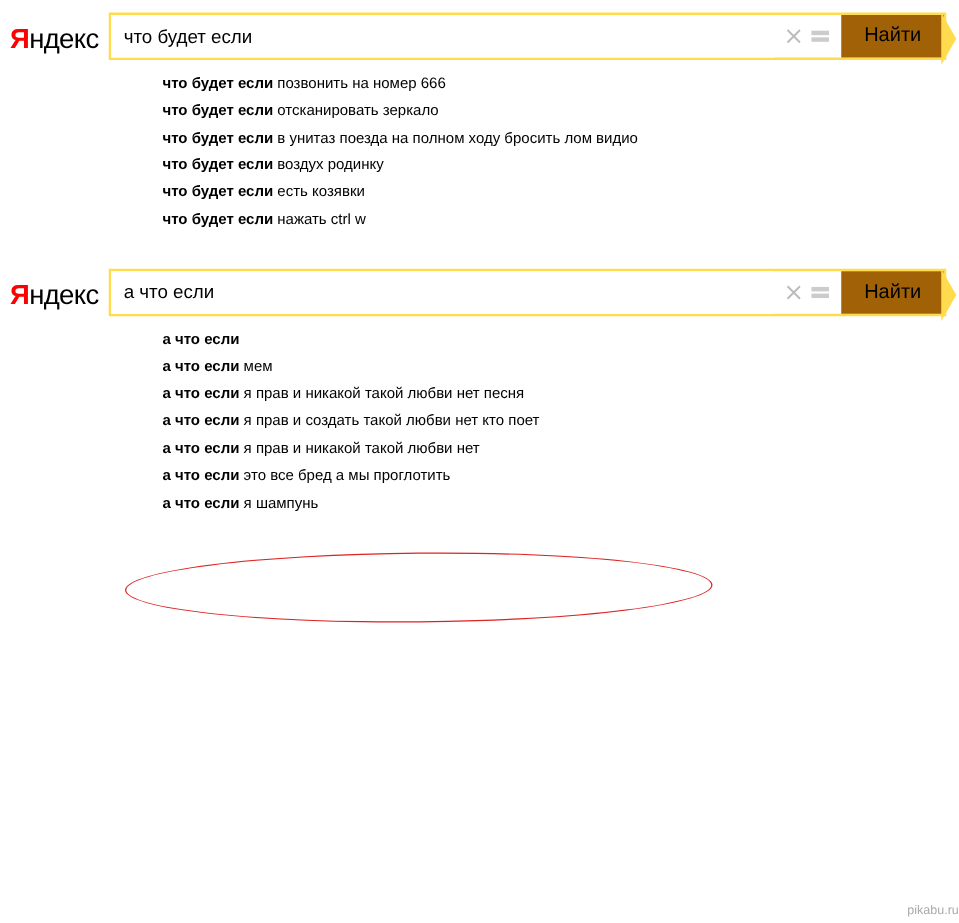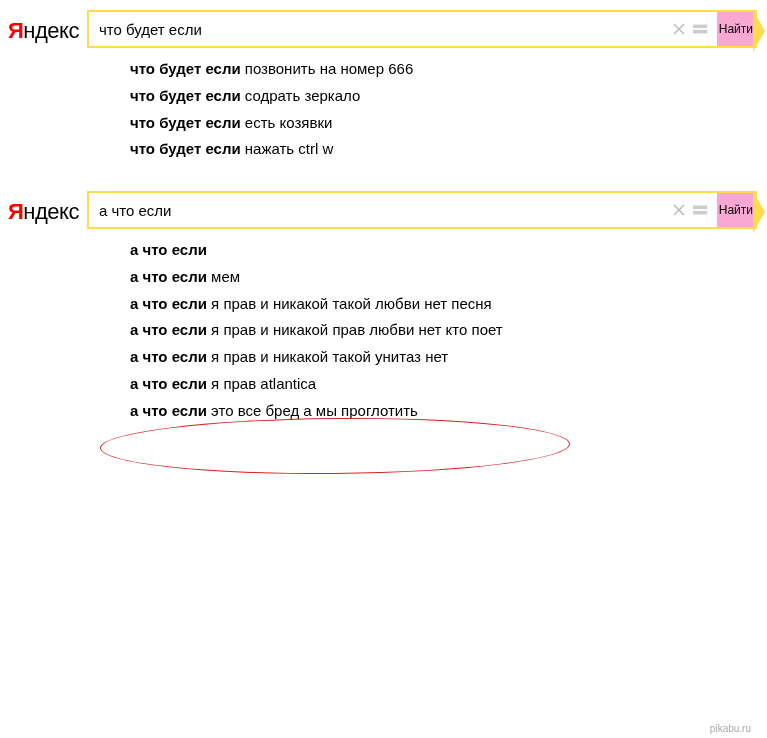--- a/index.html
+++ b/index.html
@@ -60,10 +60,10 @@
     color: #999;
   }
   .search-btn {
-    background: #f9a8d4;
+    background: #a16207;
     border: none;
-    padding: 0 2px;
-    font-size: 12px;
+    padding: 0 18px;
+    font-size: 16px;
     color: #000;
     cursor: pointer;
     position: relative;

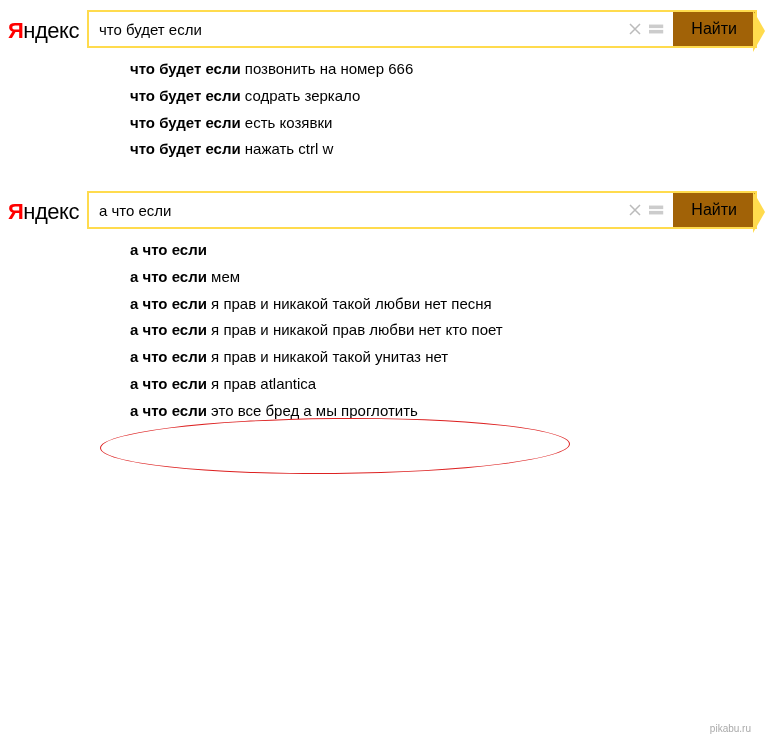--- a/index.html
+++ b/index.html
@@ -83,7 +83,7 @@
     padding: 8px 0 18px 12px;
   }
   .suggestion-item {
-    font-size: 15px;
+    font-size: 12px;
     line-height: 1.65;
     color: #000;
     cursor: pointer;

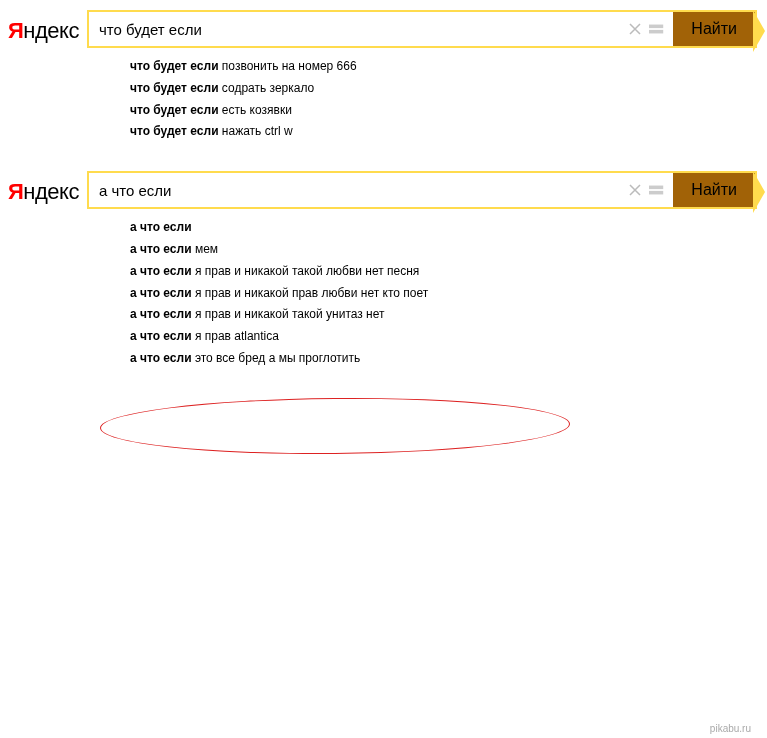--- a/index.html
+++ b/index.html
@@ -143,6 +143,7 @@
     </div>
     <div class="suggestions">
       <div class="suggestion-item"><span class="prefix">что будет если</span><span class="completion"> позвонить на номер 666</span></div>
+      <div class="suggestion-item"><span class="prefix">что будет если</span><span class="completion"> отсканировать зеркало</span></div>
       <div class="suggestion-item"><span class="prefix">что будет если</span><span class="completion"> содрать зеркало</span></div>
       <div class="suggestion-item"><span class="prefix">что будет если</span><span class="completion"> есть козявки</span></div>
       <div class="suggestion-item"><span class="prefix">что будет если</span><span class="completion"> нажать ctrl w</span></div>

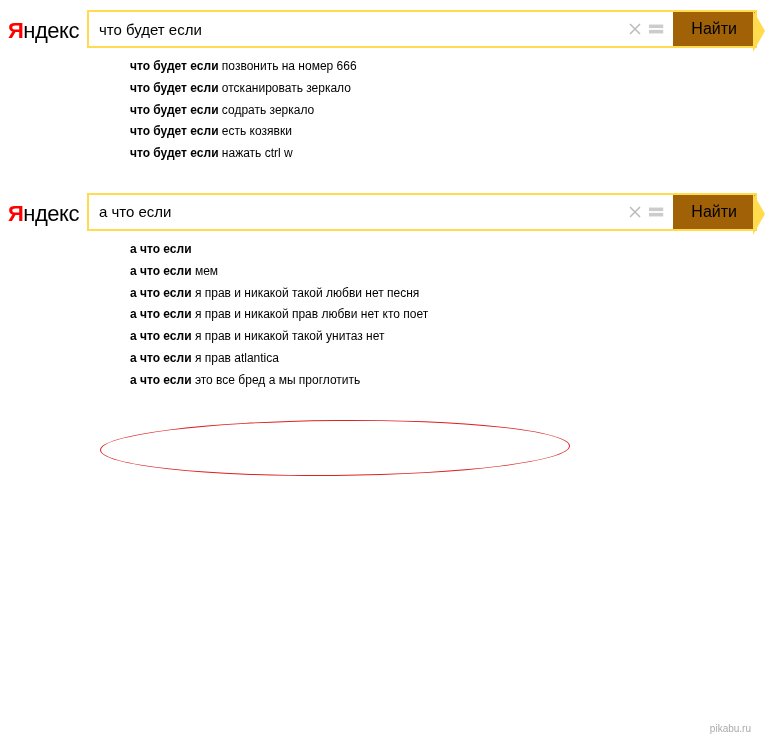--- a/index.html
+++ b/index.html
@@ -144,6 +144,7 @@
     <div class="suggestions">
       <div class="suggestion-item"><span class="prefix">что будет если</span><span class="completion"> позвонить на номер 666</span></div>
       <div class="suggestion-item"><span class="prefix">что будет если</span><span class="completion"> отсканировать зеркало</span></div>
+      <div class="suggestion-item"><span class="prefix">что будет если</span><span class="completion"> в унитаз поезда на полном ходу бросить лом видио</span></div>
       <div class="suggestion-item"><span class="prefix">что будет если</span><span class="completion"> содрать зеркало</span></div>
       <div class="suggestion-item"><span class="prefix">что будет если</span><span class="completion"> есть козявки</span></div>
       <div class="suggestion-item"><span class="prefix">что будет если</span><span class="completion"> нажать ctrl w</span></div>

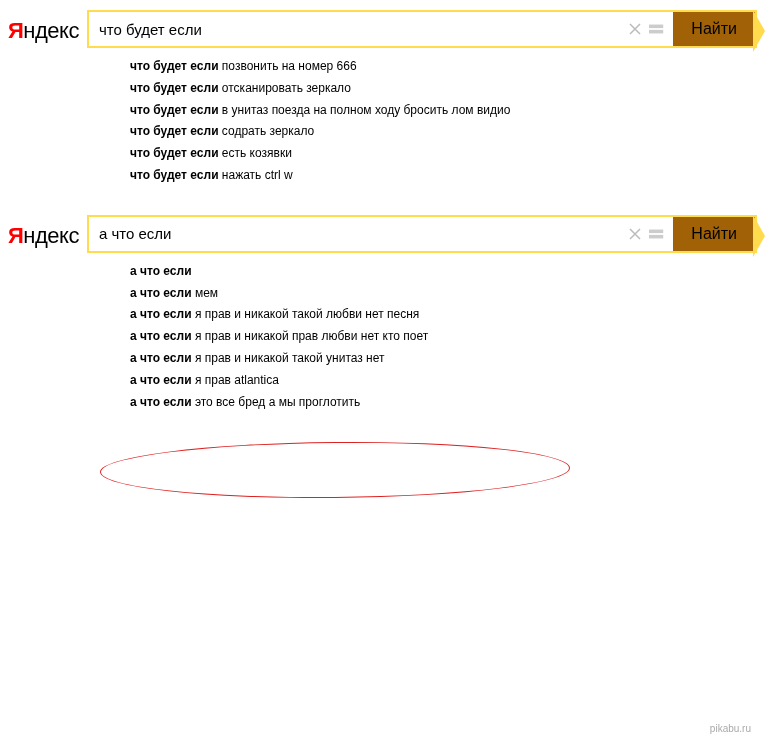--- a/index.html
+++ b/index.html
@@ -145,7 +145,7 @@
       <div class="suggestion-item"><span class="prefix">что будет если</span><span class="completion"> позвонить на номер 666</span></div>
       <div class="suggestion-item"><span class="prefix">что будет если</span><span class="completion"> отсканировать зеркало</span></div>
       <div class="suggestion-item"><span class="prefix">что будет если</span><span class="completion"> в унитаз поезда на полном ходу бросить лом видио</span></div>
-      <div class="suggestion-item"><span class="prefix">что будет если</span><span class="completion"> содрать зеркало</span></div>
+      <div class="suggestion-item"><span class="prefix">что будет если</span><span class="completion"> воздух родинку</span></div>
       <div class="suggestion-item"><span class="prefix">что будет если</span><span class="completion"> есть козявки</span></div>
       <div class="suggestion-item"><span class="prefix">что будет если</span><span class="completion"> нажать ctrl w</span></div>
     </div>

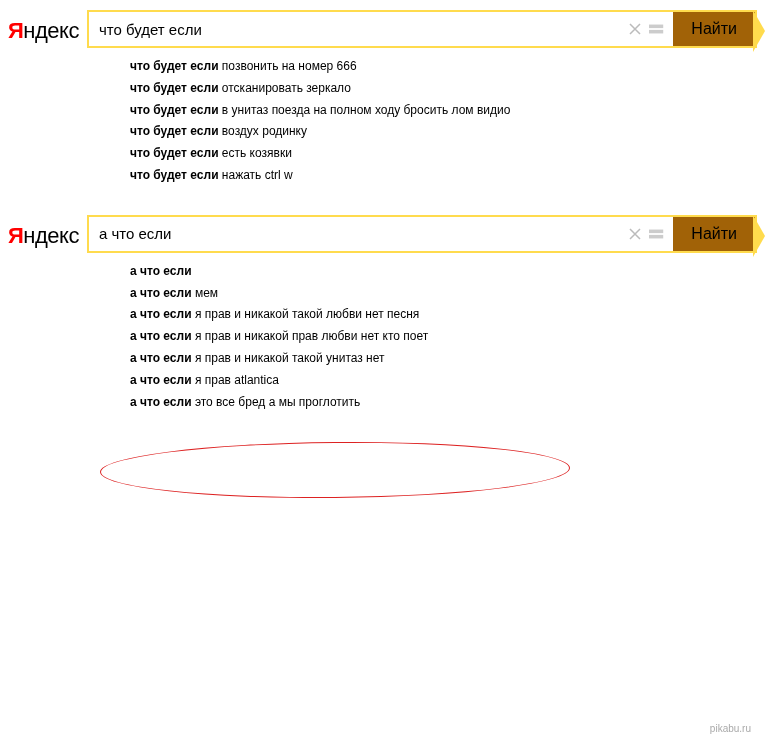--- a/index.html
+++ b/index.html
@@ -181,7 +181,7 @@
       <div class="suggestion-item"><span class="prefix">а что если</span><span class="completion"></span></div>
       <div class="suggestion-item"><span class="prefix">а что если</span><span class="completion"> мем</span></div>
       <div class="suggestion-item"><span class="prefix">а что если</span><span class="completion"> я прав и никакой такой любви нет песня</span></div>
-      <div class="suggestion-item"><span class="prefix">а что если</span><span class="completion"> я прав и никакой прав любви нет кто поет</span></div>
+      <div class="suggestion-item"><span class="prefix">а что если</span><span class="completion"> я прав и создать такой любви нет кто поет</span></div>
       <div class="suggestion-item"><span class="prefix">а что если</span><span class="completion"> я прав и никакой такой унитаз нет</span></div>
       <div class="suggestion-item"><span class="prefix">а что если</span><span class="completion"> я прав atlantica</span></div>
       <div class="suggestion-item"><span class="prefix">а что если</span><span class="completion"> это все бред а мы проглотить</span></div>

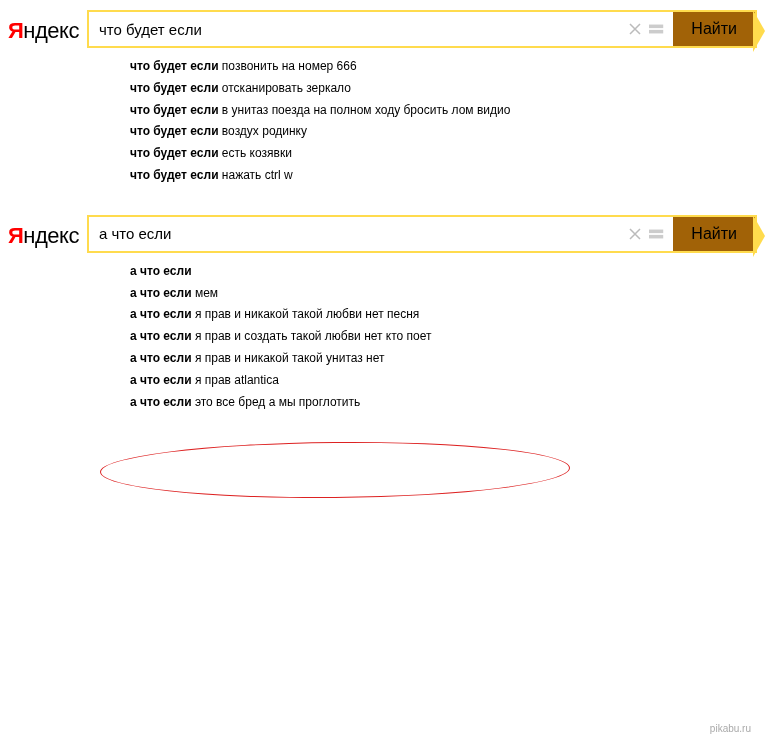--- a/index.html
+++ b/index.html
@@ -182,7 +182,7 @@
       <div class="suggestion-item"><span class="prefix">а что если</span><span class="completion"> мем</span></div>
       <div class="suggestion-item"><span class="prefix">а что если</span><span class="completion"> я прав и никакой такой любви нет песня</span></div>
       <div class="suggestion-item"><span class="prefix">а что если</span><span class="completion"> я прав и создать такой любви нет кто поет</span></div>
-      <div class="suggestion-item"><span class="prefix">а что если</span><span class="completion"> я прав и никакой такой унитаз нет</span></div>
+      <div class="suggestion-item"><span class="prefix">а что если</span><span class="completion"> я прав и никакой такой любви нет</span></div>
       <div class="suggestion-item"><span class="prefix">а что если</span><span class="completion"> я прав atlantica</span></div>
       <div class="suggestion-item"><span class="prefix">а что если</span><span class="completion"> это все бред а мы проглотить</span></div>
 

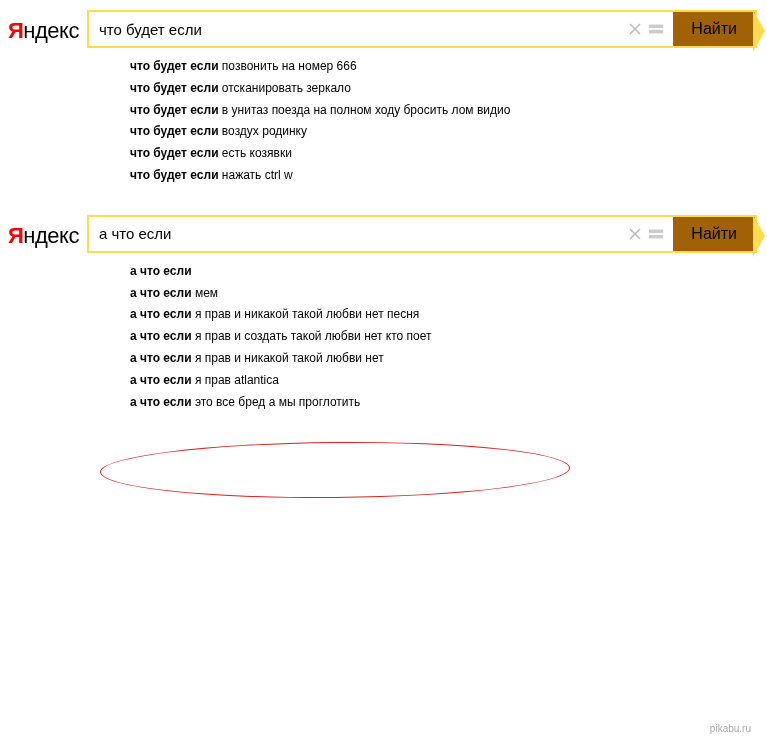--- a/index.html
+++ b/index.html
@@ -183,7 +183,6 @@
       <div class="suggestion-item"><span class="prefix">а что если</span><span class="completion"> я прав и никакой такой любви нет песня</span></div>
       <div class="suggestion-item"><span class="prefix">а что если</span><span class="completion"> я прав и создать такой любви нет кто поет</span></div>
       <div class="suggestion-item"><span class="prefix">а что если</span><span class="completion"> я прав и никакой такой любви нет</span></div>
-      <div class="suggestion-item"><span class="prefix">а что если</span><span class="completion"> я прав atlantica</span></div>
       <div class="suggestion-item"><span class="prefix">а что если</span><span class="completion"> это все бред а мы проглотить</span></div>
 
       <div class="annotation-circle" style="left:-18px; top:189px; width:470px; height:56px; transform:rotate(-0.5deg); border-radius:50%/50%;"></div>

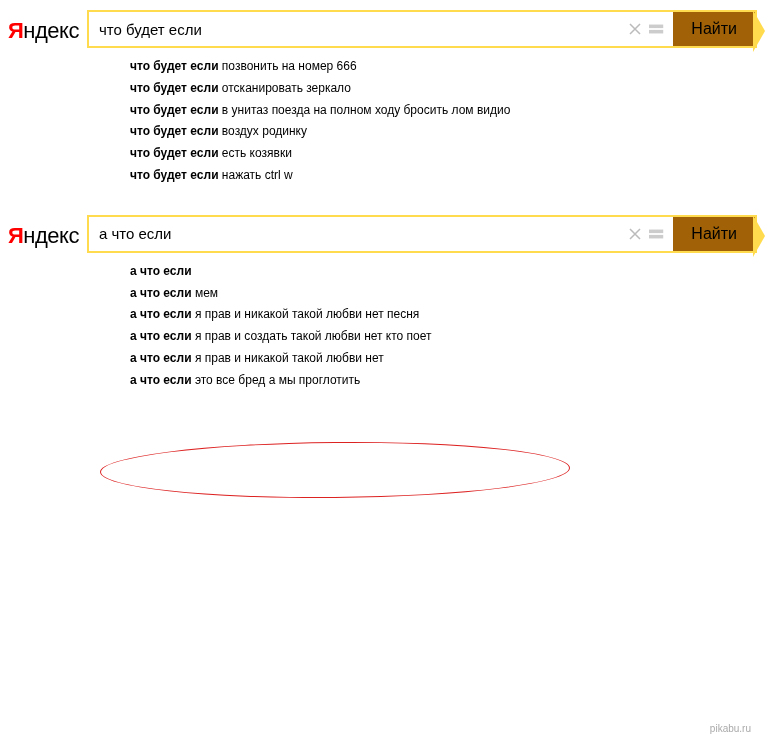--- a/index.html
+++ b/index.html
@@ -184,6 +184,7 @@
       <div class="suggestion-item"><span class="prefix">а что если</span><span class="completion"> я прав и создать такой любви нет кто поет</span></div>
       <div class="suggestion-item"><span class="prefix">а что если</span><span class="completion"> я прав и никакой такой любви нет</span></div>
       <div class="suggestion-item"><span class="prefix">а что если</span><span class="completion"> это все бред а мы проглотить</span></div>
+      <div class="suggestion-item"><span class="prefix">а что если</span><span class="completion"> я шампунь</span></div>
 
       <div class="annotation-circle" style="left:-18px; top:189px; width:470px; height:56px; transform:rotate(-0.5deg); border-radius:50%/50%;"></div>
     </div>

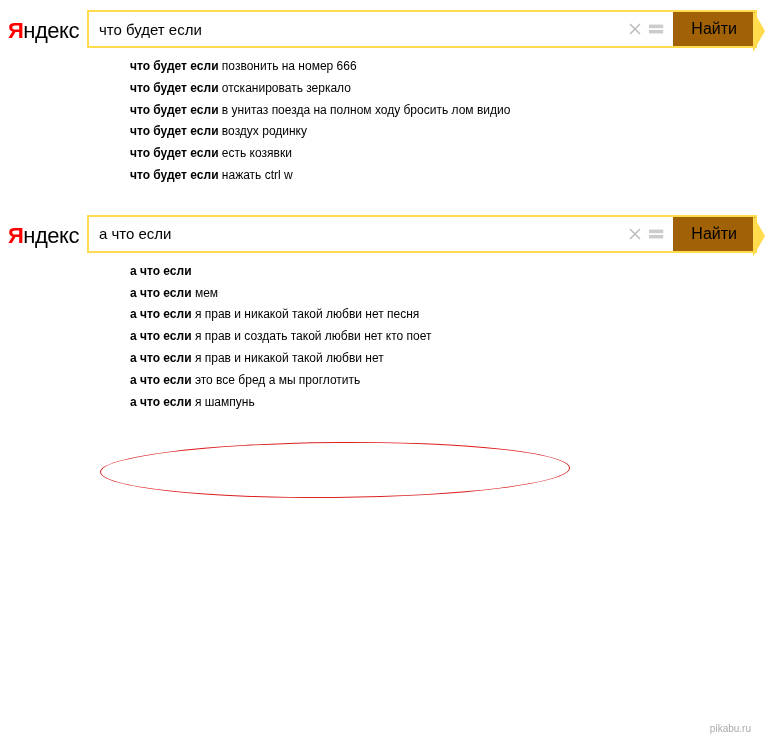--- a/index.html
+++ b/index.html
@@ -103,7 +103,7 @@
   }
   .watermark {
     position: absolute;
-    right: 16px;
+    right: 0;
     bottom: 4px;
     font-size: 10px;
     color: #aaa;

